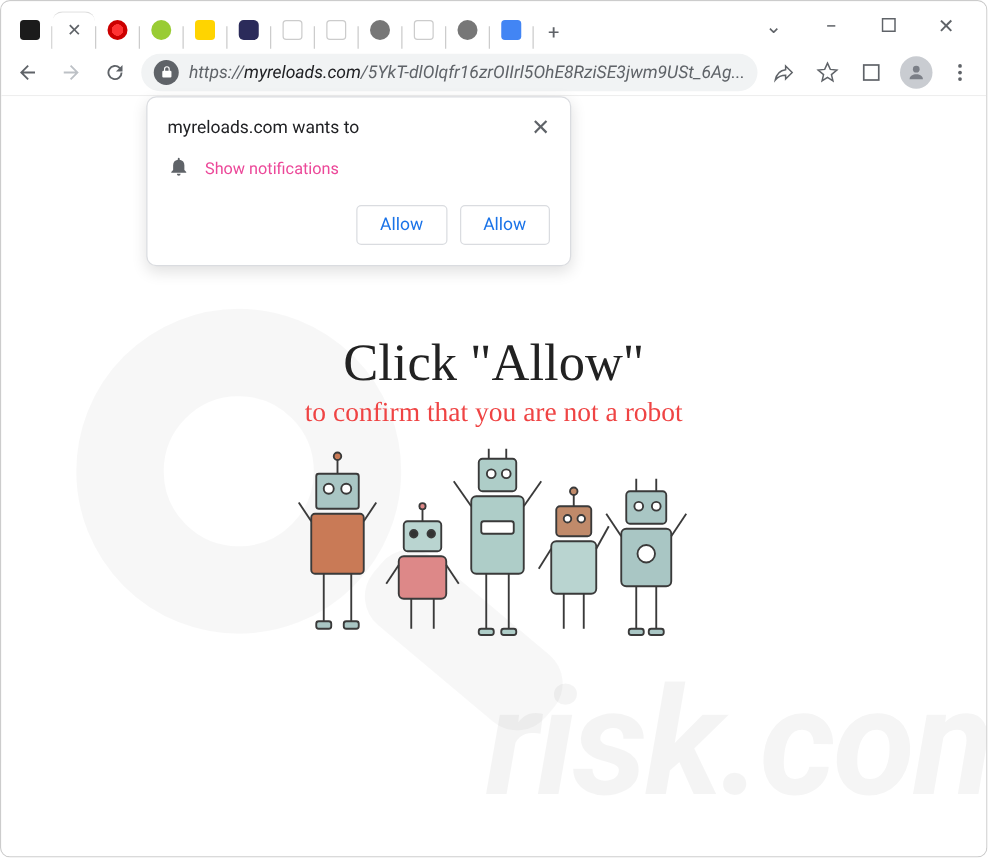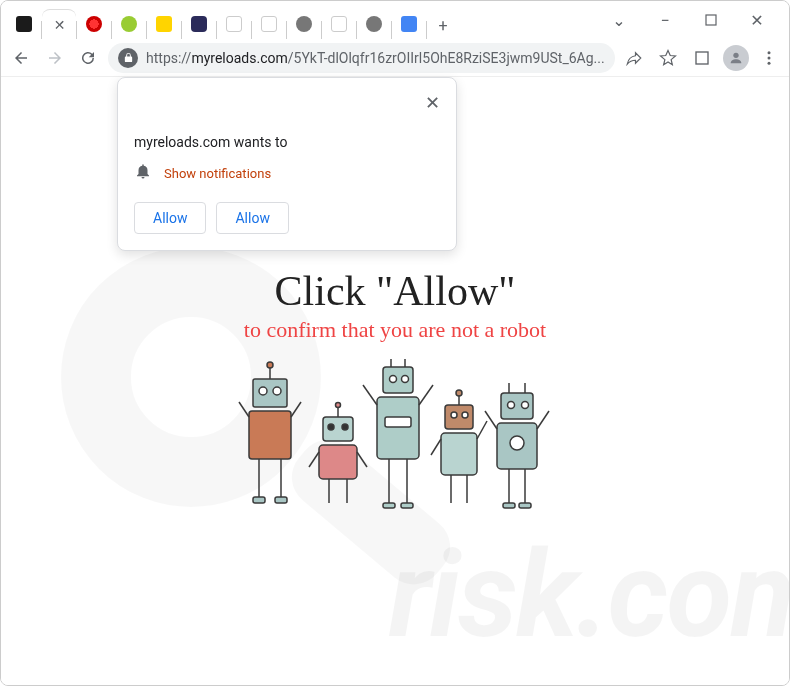--- a/index.html
+++ b/index.html
@@ -23,7 +23,7 @@
 .nav-btn.disabled { color: #bdc1c6; }
 .addressbar { flex: 1; height: 30px; background: #f1f3f4; border-radius: 15px; display: flex; align-items: center; padding: 0 10px; gap: 8px; color: #202124; }
 .addressbar .lock { width: 20px; height: 20px; background: #5f6368; border-radius: 50%; display: flex; align-items: center; justify-content: center; }
-.addressbar .url { font-size: 14px; color: #202124; white-space: nowrap; overflow: hidden; }
+.addressbar .url { font-size: 14px; color: #202124; white-space: nowrap; overflow: hidden; font-style: italic; }
 .addressbar .url .proto { color: #5f6368; }
 .addressbar .url .host { color: #202124; }
 .addressbar .url .path { color: #5f6368; }

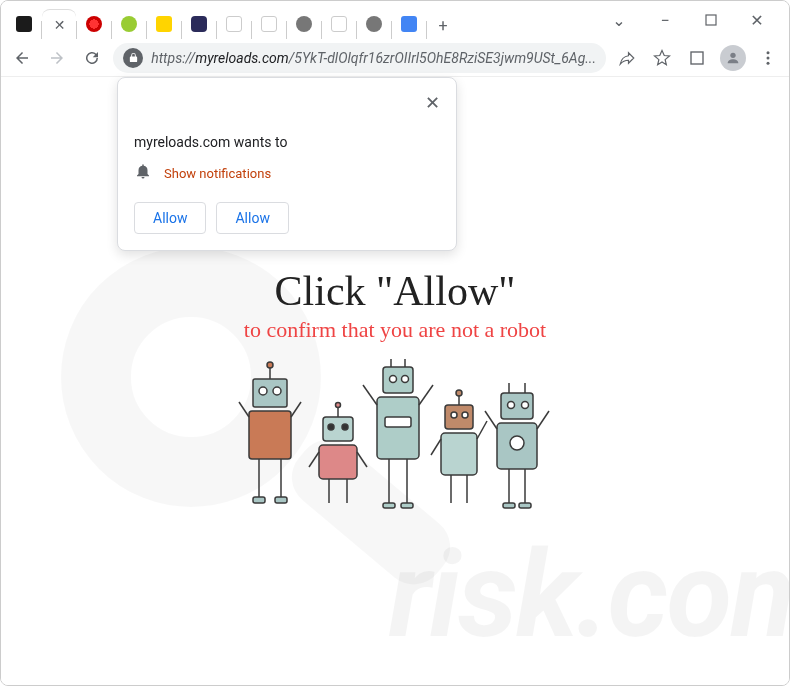--- a/index.html
+++ b/index.html
@@ -33,7 +33,7 @@
 
 .perm-bubble { position: absolute; top: 0; left: 116px; width: 340px; background: #fff; border: 1px solid #dadce0; border-radius: 8px; box-shadow: 0 4px 12px rgba(0,0,0,0.12); padding: 16px; z-index: 10; }
 .perm-bubble .hdr { display: flex; justify-content: space-between; align-items: flex-start; margin-bottom: 12px; }
-.perm-bubble .title { font-size: 14px; color: #202124; margin-top: 40px; }
+.perm-bubble .title { font-size: 14px; color: #202124; }
 .perm-bubble .close { cursor: pointer; font-size: 18px; color: #5f6368; line-height: 1; }
 .perm-bubble .row { display: flex; align-items: center; gap: 12px; margin-bottom: 18px; }
 .perm-bubble .bell { color: #5f6368; }

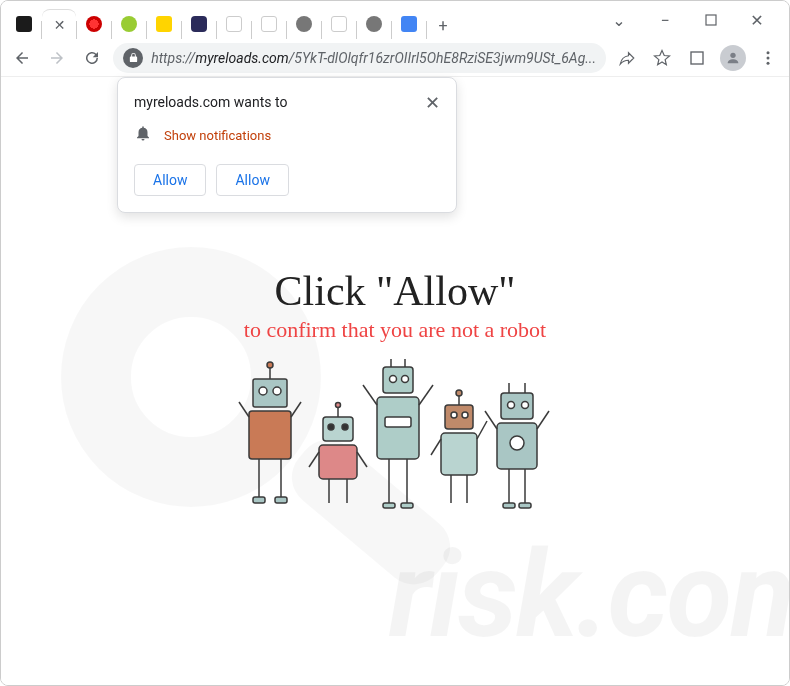--- a/index.html
+++ b/index.html
@@ -37,7 +37,7 @@
 .perm-bubble .close { cursor: pointer; font-size: 18px; color: #5f6368; line-height: 1; }
 .perm-bubble .row { display: flex; align-items: center; gap: 12px; margin-bottom: 18px; }
 .perm-bubble .bell { color: #5f6368; }
-.perm-bubble .msg { font-size: 13px; color: #c2410c; }
+.perm-bubble .msg { font-size: 13px; color: #ec4899; }
 .perm-bubble .actions { display: flex; justify-content: flex-start; gap: 10px; }
 .perm-bubble .btn { border: 1px solid #dadce0; background: #fff; color: #1a73e8; padding: 7px 18px; border-radius: 4px; font-size: 14px; cursor: pointer; }
 

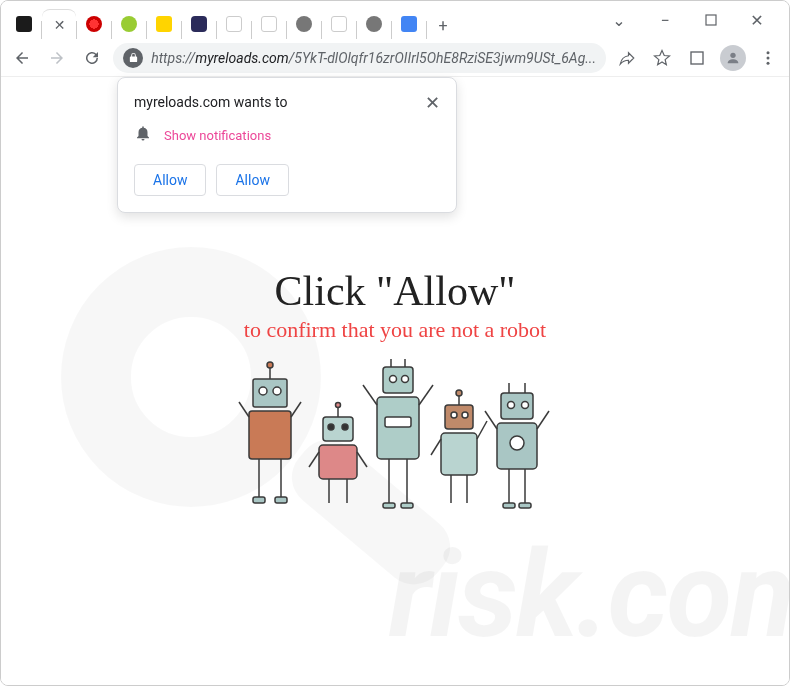--- a/index.html
+++ b/index.html
@@ -38,7 +38,7 @@
 .perm-bubble .row { display: flex; align-items: center; gap: 12px; margin-bottom: 18px; }
 .perm-bubble .bell { color: #5f6368; }
 .perm-bubble .msg { font-size: 13px; color: #ec4899; }
-.perm-bubble .actions { display: flex; justify-content: flex-start; gap: 10px; }
+.perm-bubble .actions { display: flex; justify-content: flex-end; gap: 10px; }
 .perm-bubble .btn { border: 1px solid #dadce0; background: #fff; color: #1a73e8; padding: 7px 18px; border-radius: 4px; font-size: 14px; cursor: pointer; }
 
 .page-center { position: absolute; top: 190px; left: 0; right: 0; text-align: center; }

